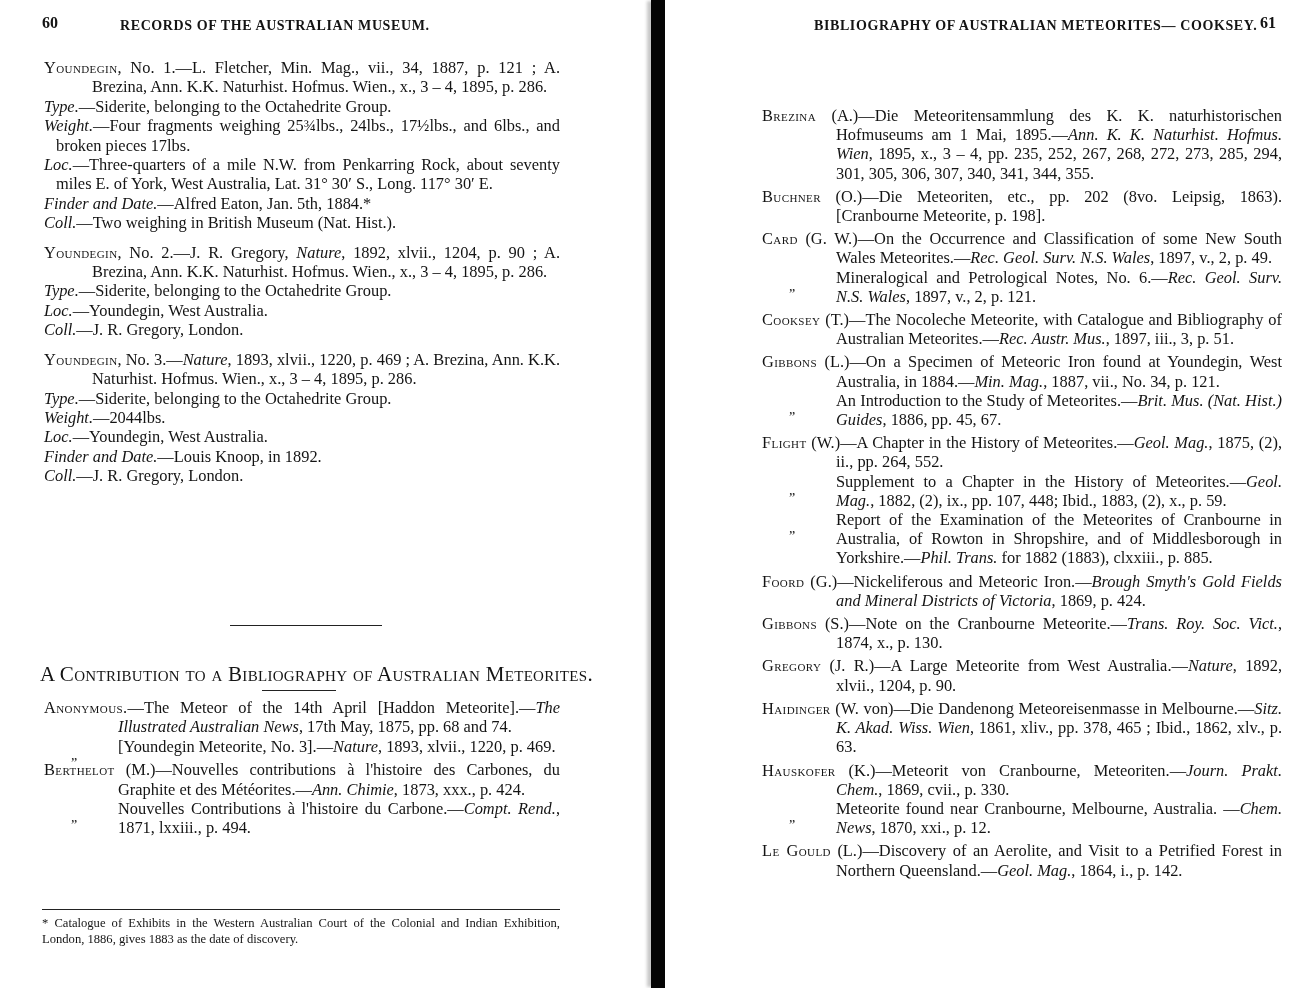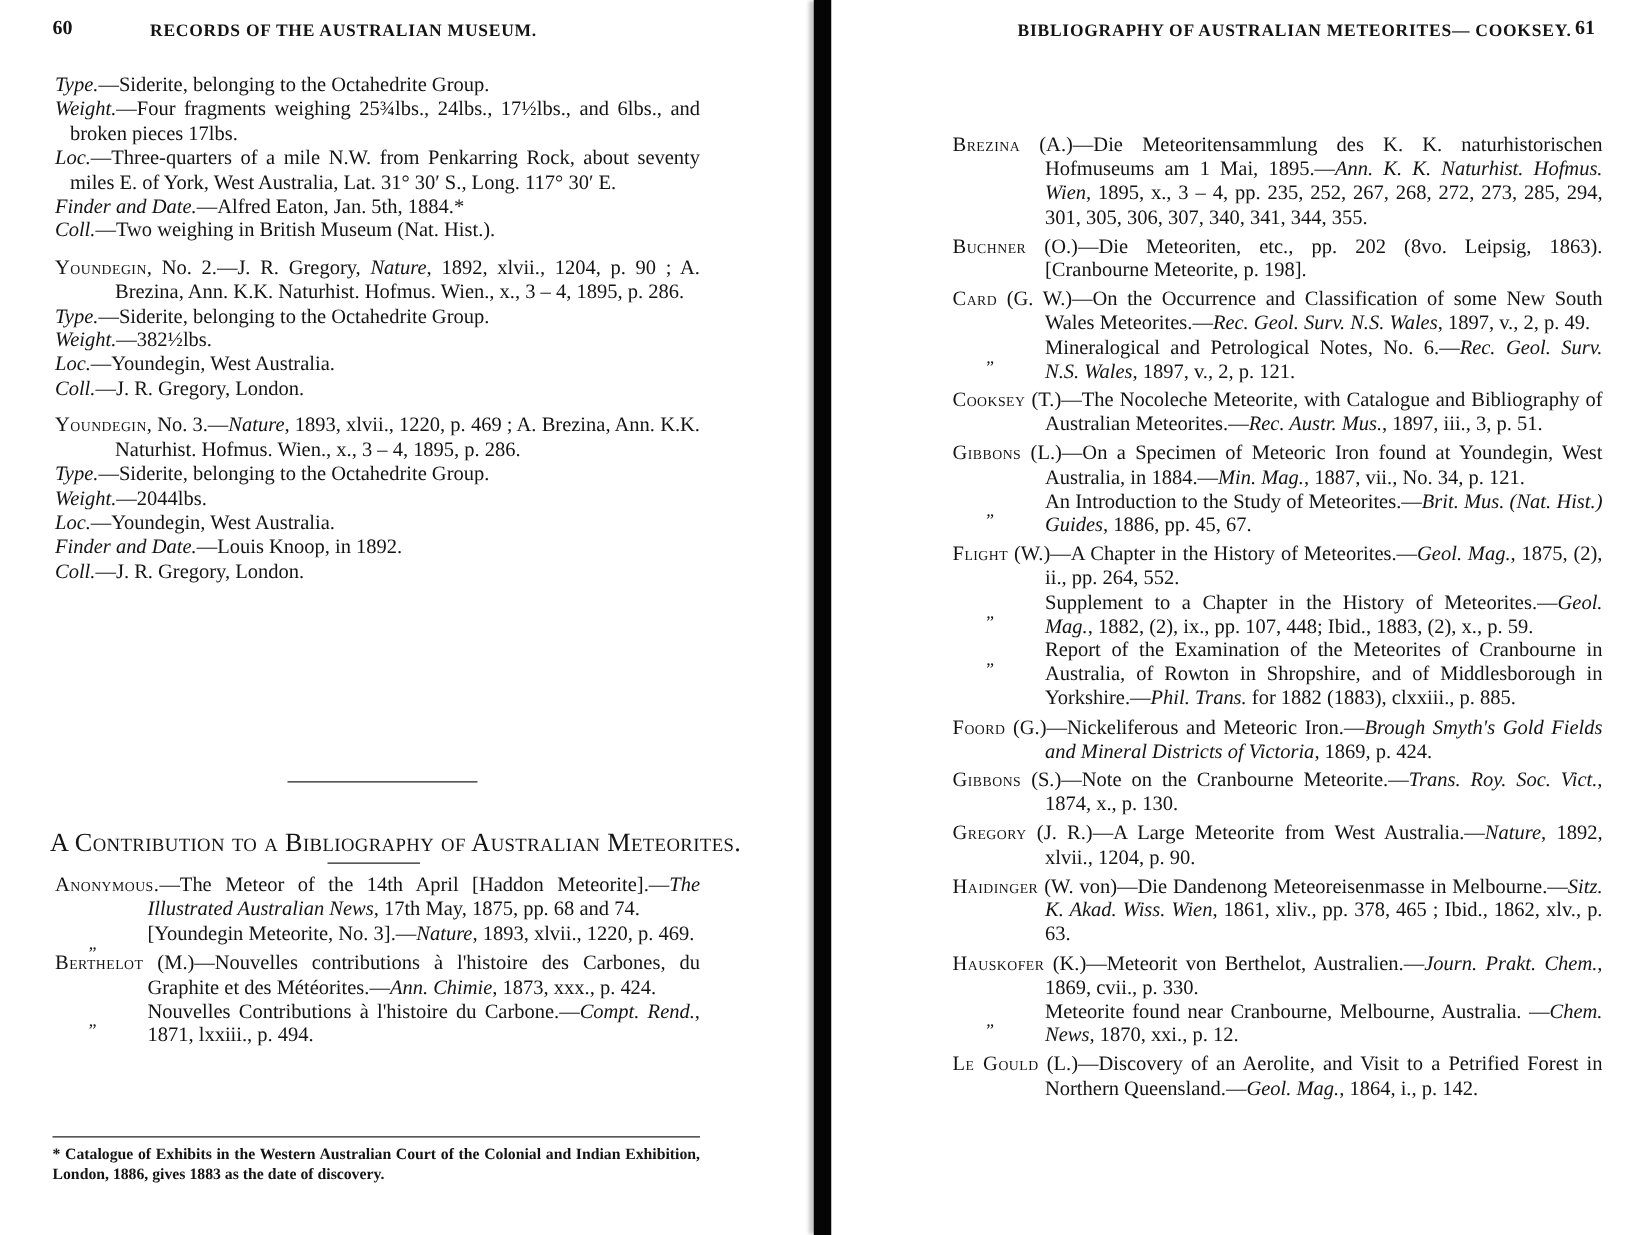--- a/index.html
+++ b/index.html
@@ -58,6 +58,7 @@
   <div class="entries" style="left:44px; top:58px; width:516px;">
 
     <div class="entry block">
+      <p class="hang"><span class="sc">Youndegin</span><span>, No. 1.—L. Fletcher, Min. Mag., vii., 34, 1887, p. 121 ; A. Brezina, Ann. K.K. Naturhist. Hofmus. Wien., x., 3 – 4, 1895, p. 286.</span></p>
       <p class="field"><span class="fl">Type.</span><span>—Siderite, belonging to the Octahedrite Group.</span></p>
       <p class="field"><span class="fl">Weight.</span><span>—Four fragments weighing 25¾lbs., 24lbs., 17½lbs., and 6lbs., and broken pieces 17lbs.</span></p>
       <p class="field"><span class="fl">Loc.</span><span>—Three-quarters of a mile N.W. from Penkarring Rock, about seventy miles E. of York, West Australia, Lat. 31° 30′ S., Long. 117° 30′ E.</span></p>

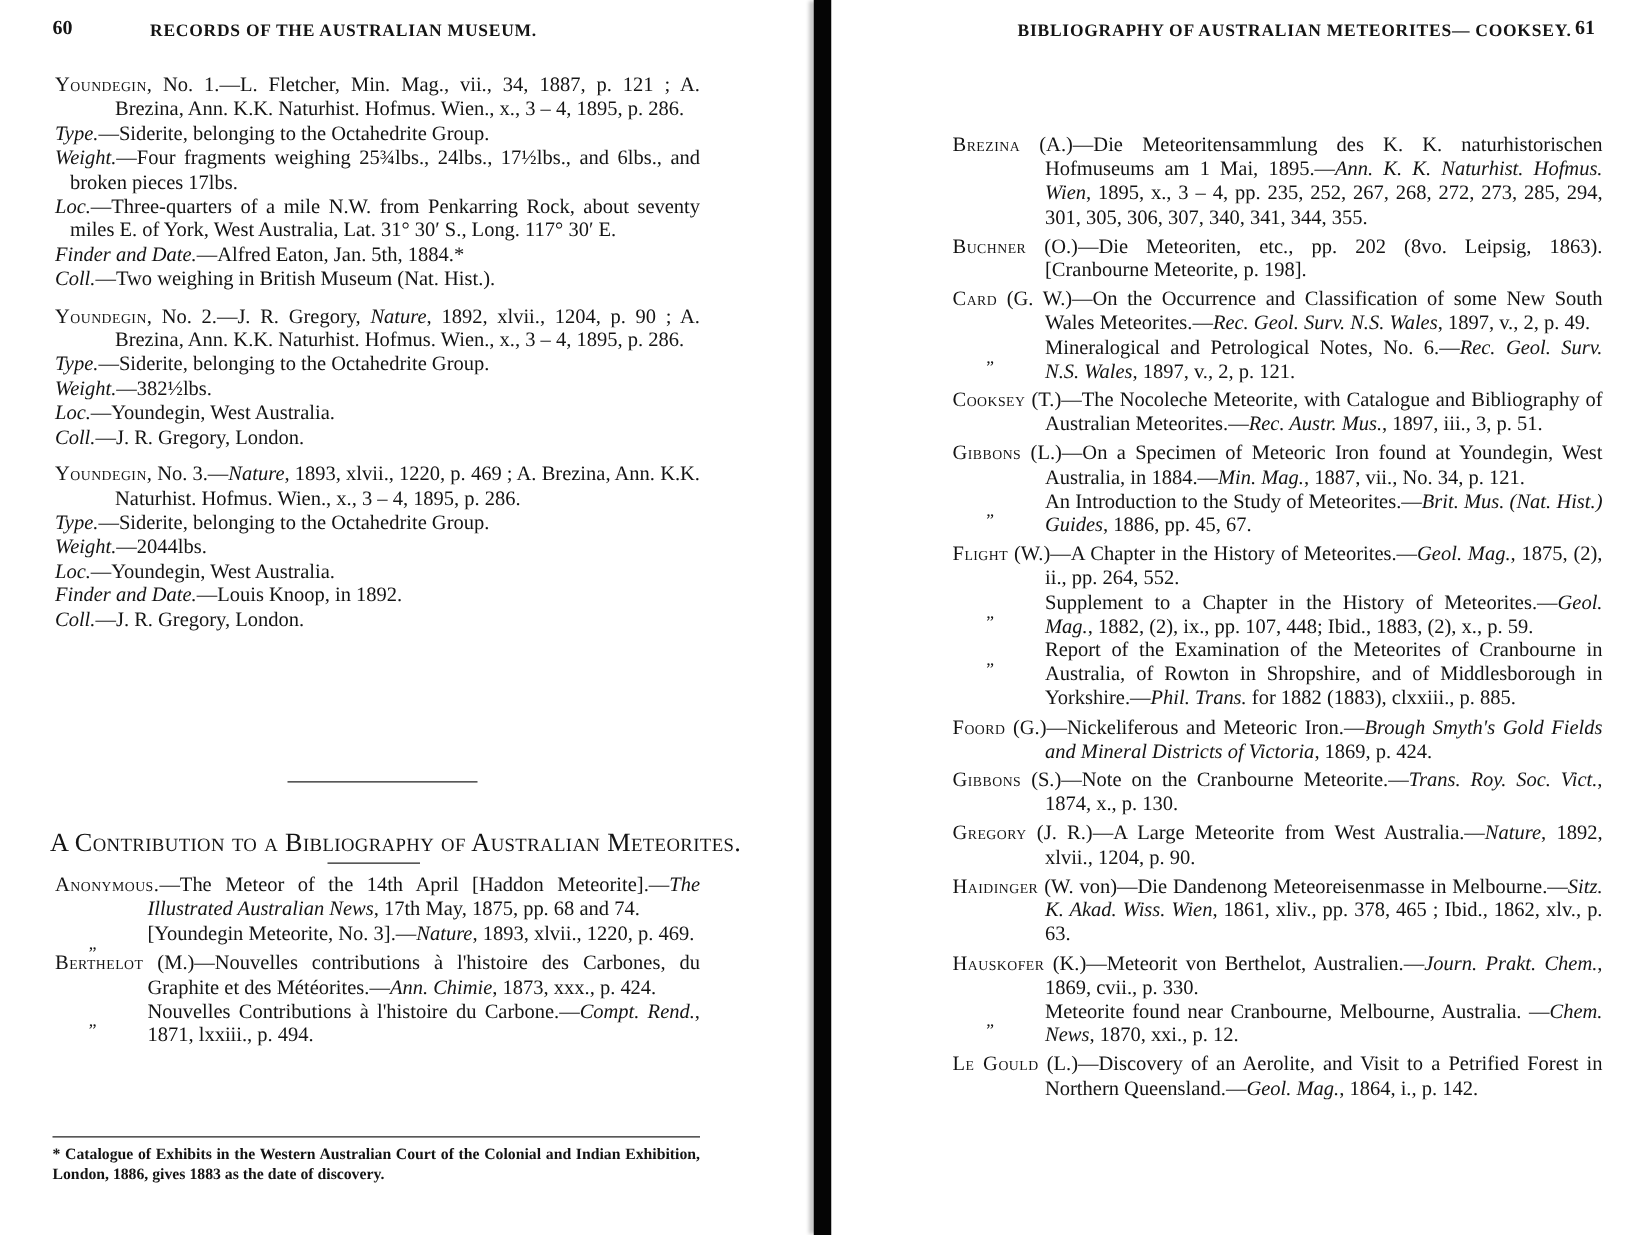--- a/index.html
+++ b/index.html
@@ -69,7 +69,6 @@
     <div class="entry block">
       <p class="hang"><span class="sc">Youndegin</span><span>, No. 2.—J. R. Gregory, </span><span class="ital">Nature</span><span>, 1892, xlvii., 1204, p. 90 ; A. Brezina, Ann. K.K. Naturhist. Hofmus. Wien., x., 3 – 4, 1895, p. 286.</span></p>
       <p class="field"><span class="fl">Type.</span><span>—Siderite, belonging to the Octahedrite Group.</span></p>
-      <p class="field"><span class="fl">Weight.</span><span>—382½lbs.</span></p>
       <p class="field"><span class="fl">Loc.</span><span>—Youndegin, West Australia.</span></p>
       <p class="field"><span class="fl">Coll.</span><span>—J. R. Gregory, London.</span></p>
     </div>

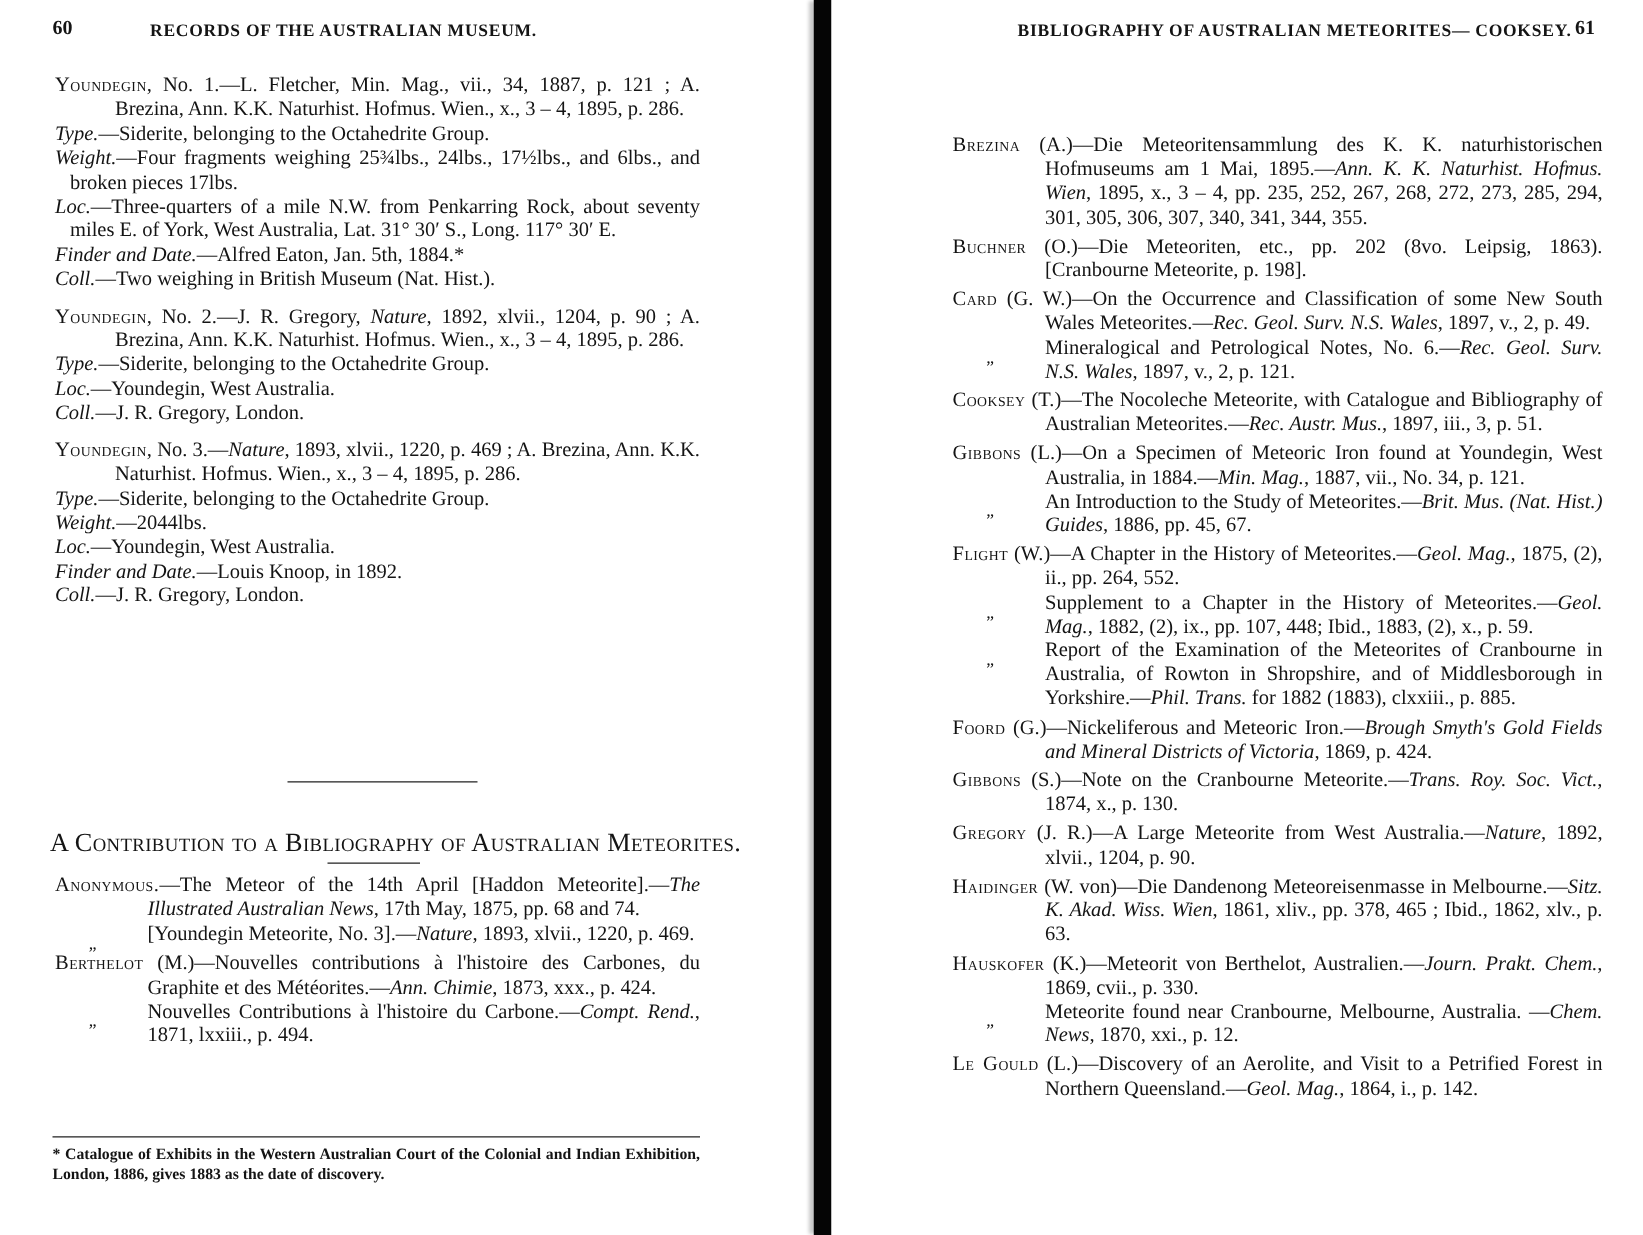--- a/index.html
+++ b/index.html
@@ -130,7 +130,7 @@
       <div class="entry bib rgap"><span class="sc">Gibbons</span><span> (S.)—Note on the Cranbourne Meteorite.—</span><span class="ital">Trans. Roy. Soc. Vict.</span><span>, 1874, x., p. 130.</span></div>
       <div class="entry bib rgap"><span class="sc">Gregory</span><span> (J. R.)—A Large Meteorite from West Australia.—</span><span class="ital">Nature</span><span>, 1892, xlvii., 1204, p. 90.</span></div>
       <div class="entry bib rgap"><span class="sc">Haidinger</span><span> (W. von)—Die Dandenong Meteoreisenmasse in Melbourne.—</span><span class="ital">Sitz. K. Akad. Wiss. Wien</span><span>, 1861, xliv., pp. 378, 465 ; Ibid., 1862, xlv., p. 63.</span></div>
-      <div class="entry bib rgap"><span class="sc">Hauskofer</span><span> (K.)—Meteorit von Berthelot, Australien.—</span><span class="ital">Journ. Prakt. Chem.</span><span>, 1869, cvii., p. 330.</span></div>
+      <div class="entry bib rgap"><span class="sc">Hauskofer</span><span> (K.)—Meteorit von Cranbourne, Meteoriten.—</span><span class="ital">Journ. Prakt. Chem.</span><span>, 1869, cvii., p. 330.</span></div>
       <div class="entry ditto-line"><span class="ditto">„</span><span>Meteorite found near Cranbourne, Melbourne, Australia. —</span><span class="ital">Chem. News</span><span>, 1870, xxi., p. 12.</span></div>
       <div class="entry bib rgap"><span class="sc">Le Gould</span><span> (L.)—Discovery of an Aerolite, and Visit to a Petrified Forest in Northern Queensland.—</span><span class="ital">Geol. Mag.</span><span>, 1864, i., p. 142.</span></div>
     </div>

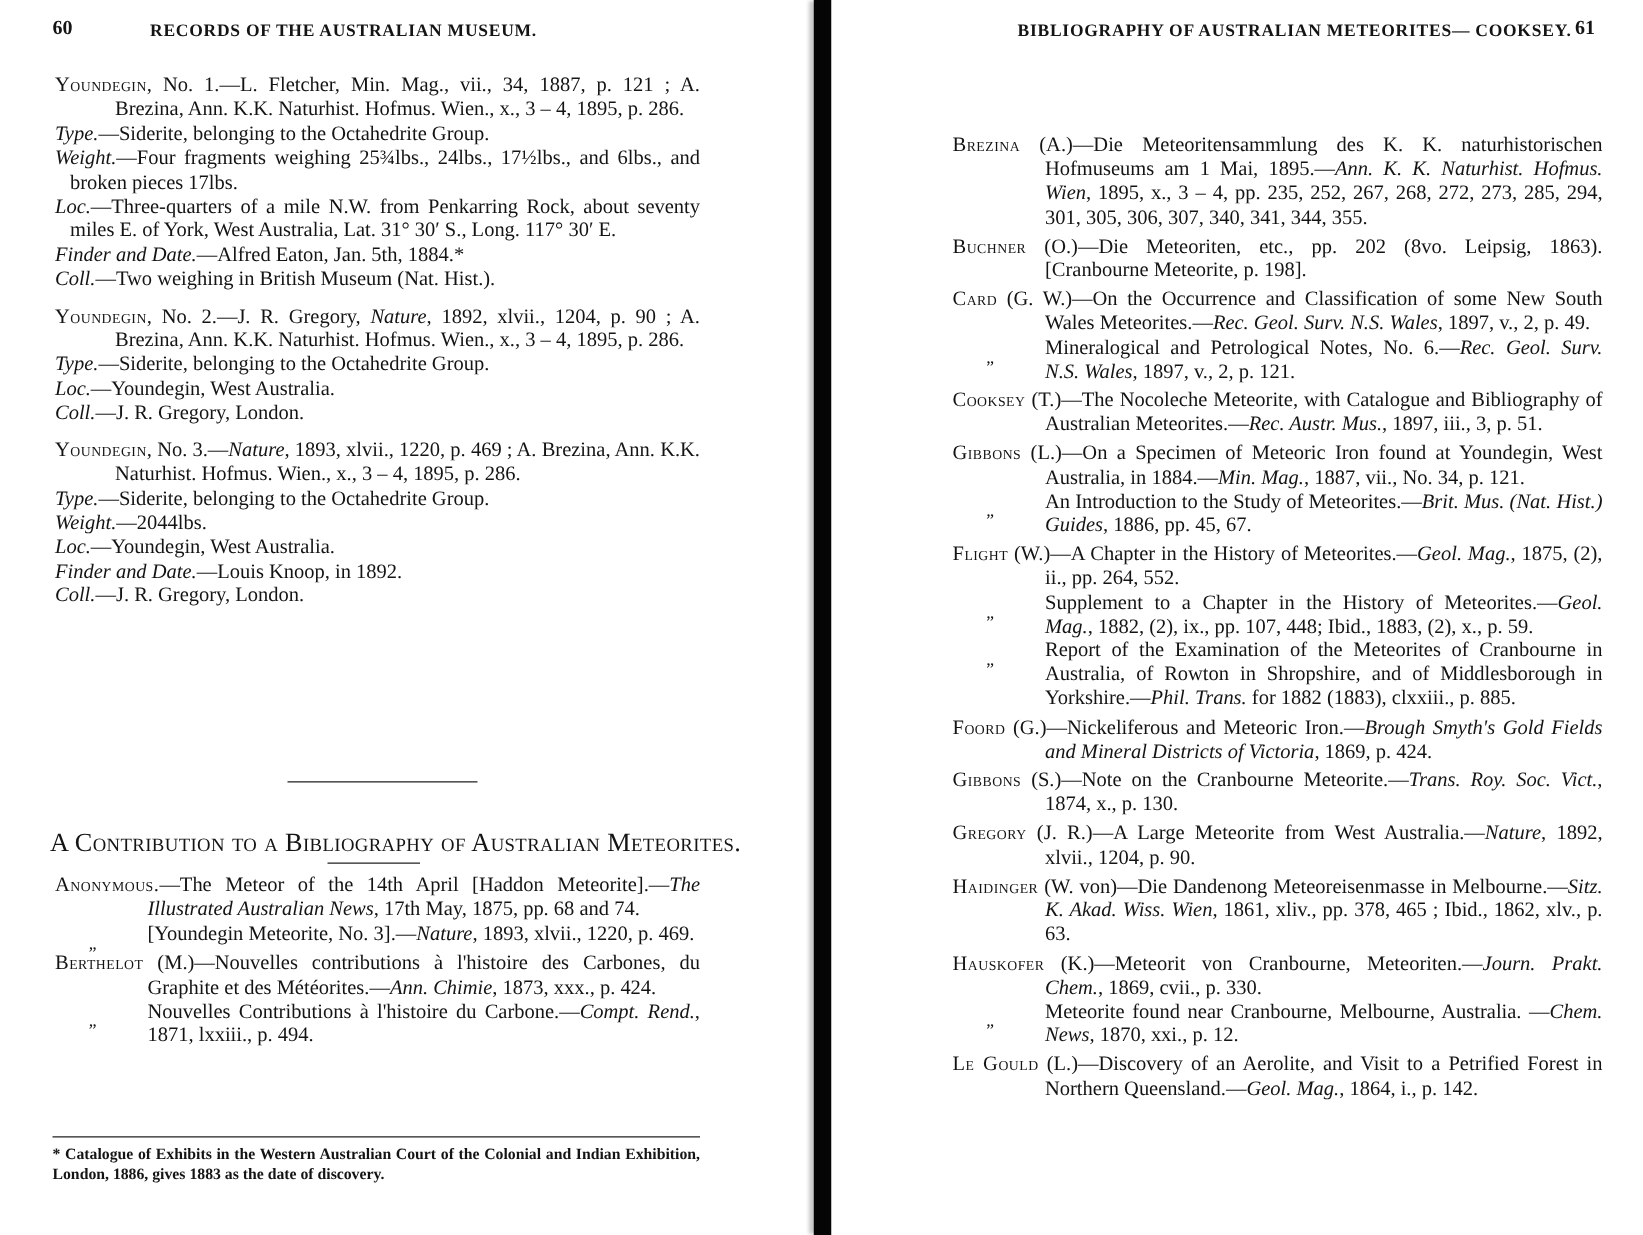--- a/index.html
+++ b/index.html
@@ -44,7 +44,7 @@
     font-size: 21px; font-family: Liberation Serif, serif; letter-spacing: 0.3px;
     white-space: nowrap; }
   .footnote { position: absolute; top: 915px; left: 42px; width: 518px;
-    font-size: 12.6px; line-height: 16.2px; text-align: justify; font-weight: bold;
+    font-size: 12.6px; line-height: 16.2px; text-align: justify; font-weight: normal;
     font-family: "Liberation Serif", serif; }
   .ital { font-style: italic; }
 </style>

